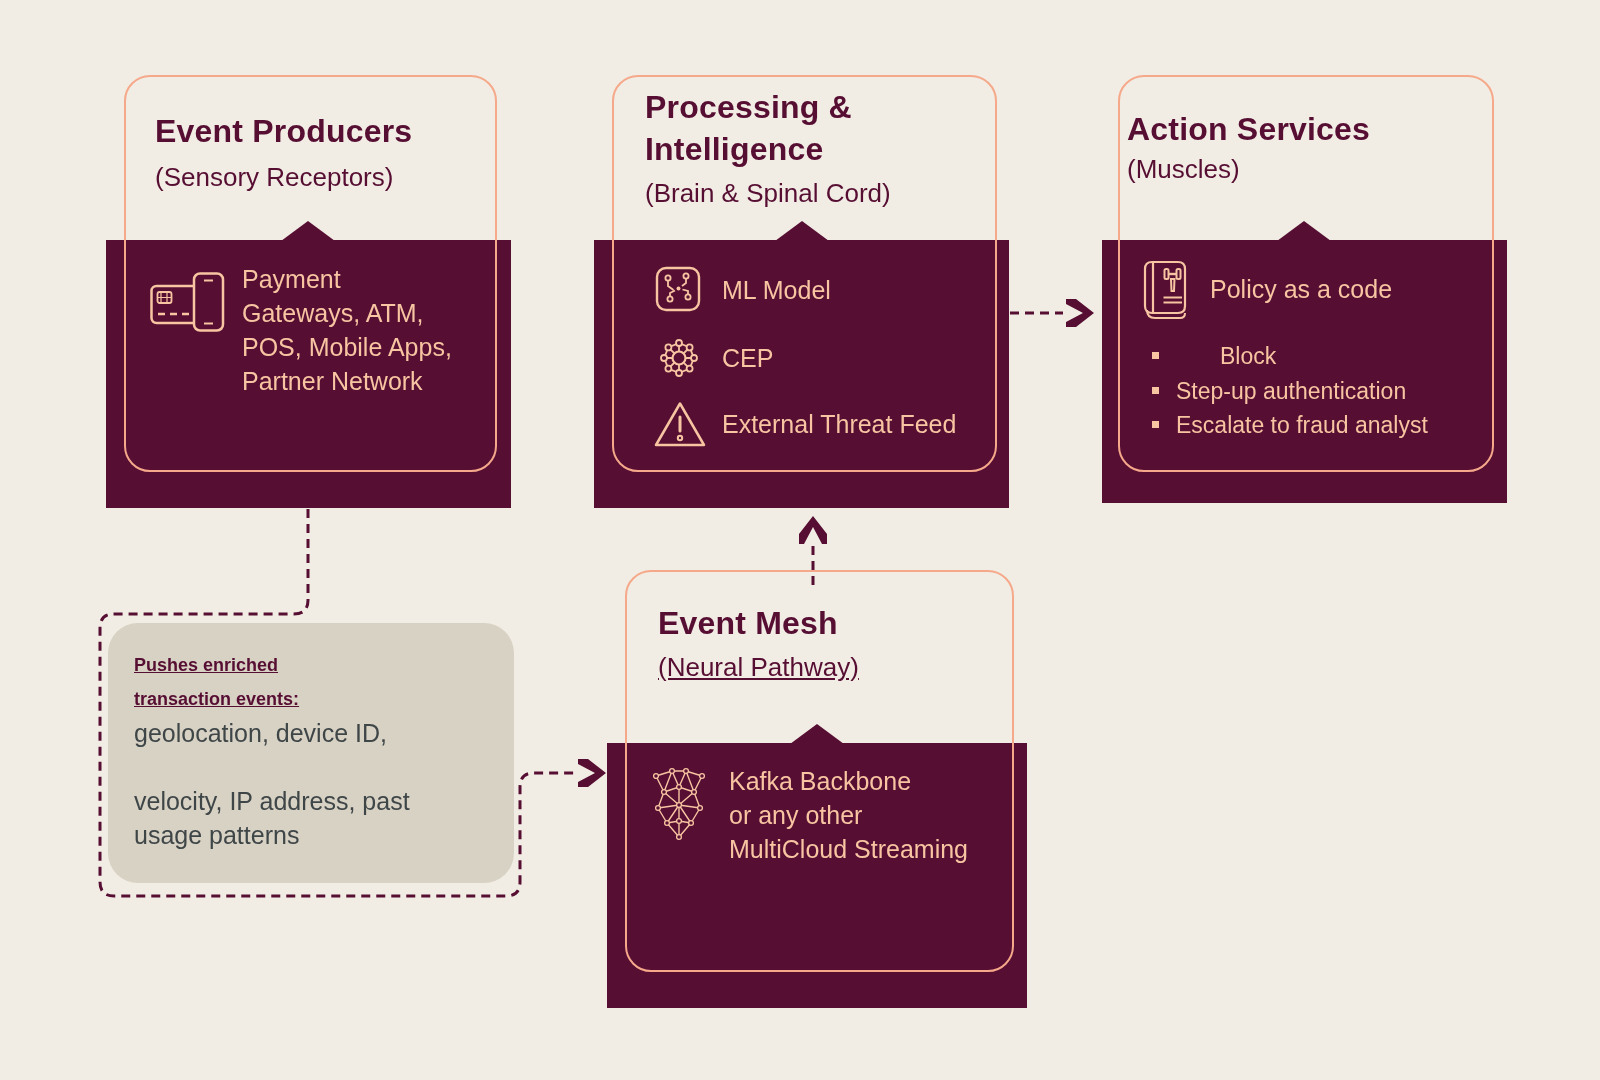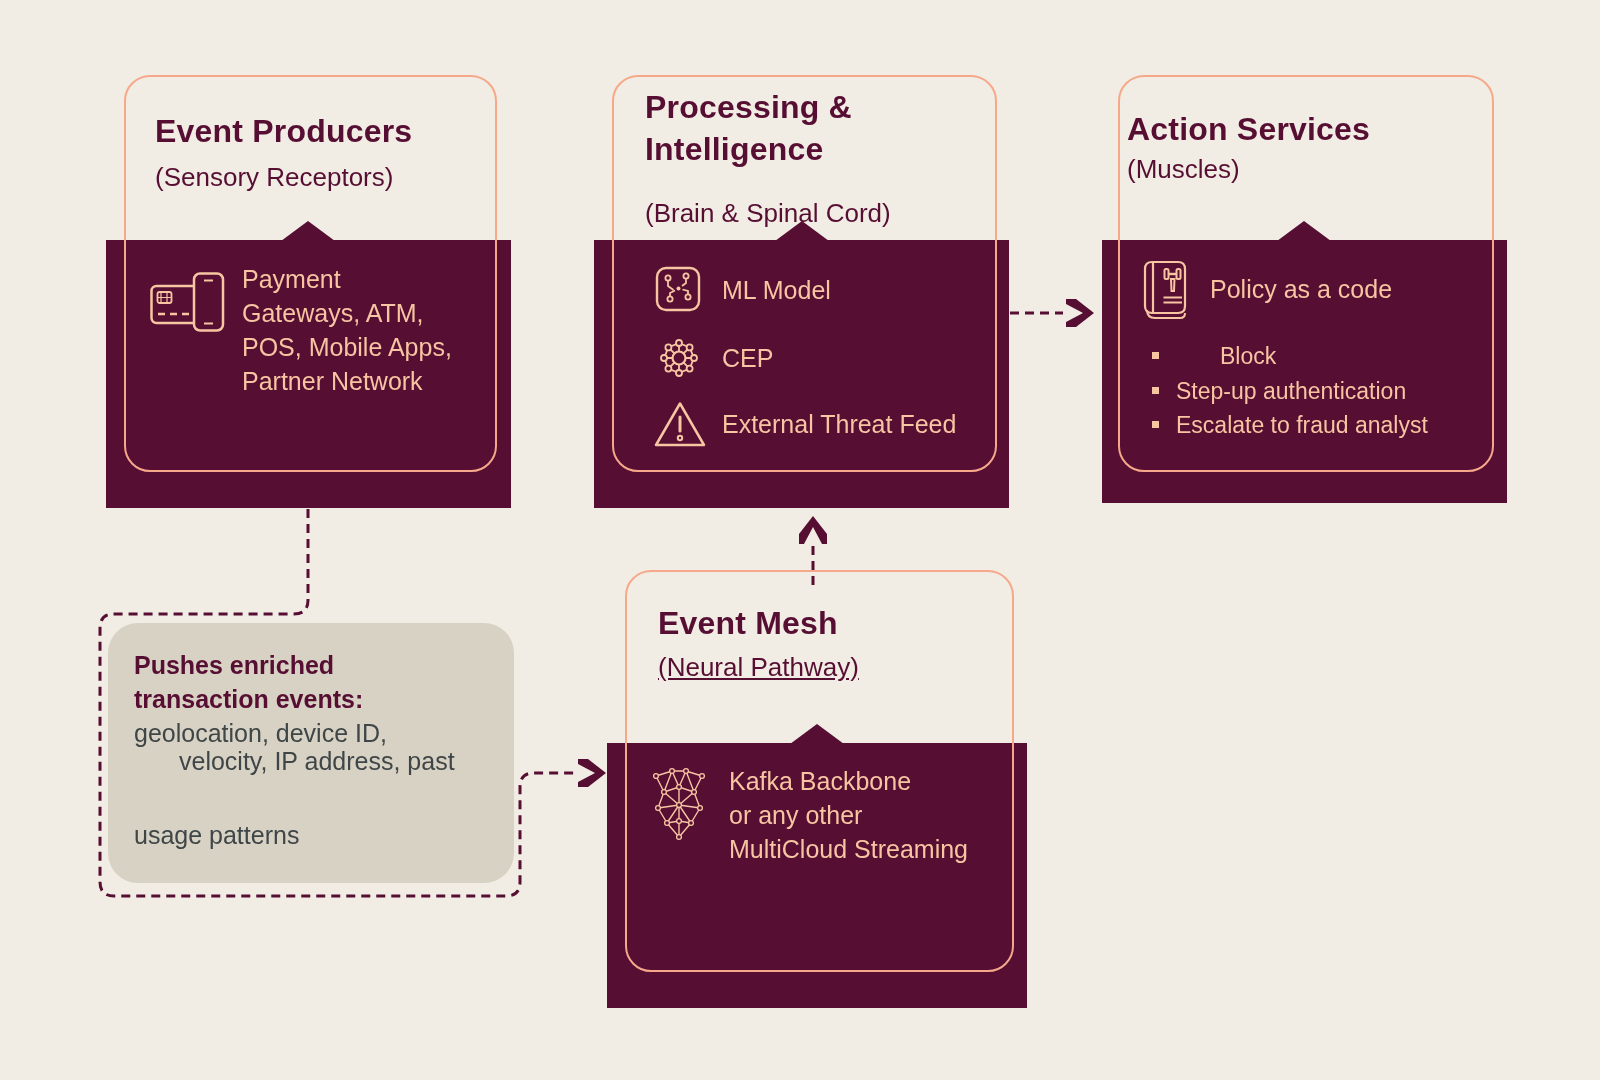--- a/index.html
+++ b/index.html
@@ -68,7 +68,7 @@
   <div class="outline" style="left:612px;top:75px;width:381px;height:393px;"></div>
   <div class="title" style="left:645px;top:86px;">Processing &amp;</div>
   <div class="title" style="left:645px;top:128px;">Intelligence</div>
-  <div class="subtitle" style="left:645px;top:176px;margin-top:20px;">(Brain &amp; Spinal Cord)</div>
+  <div class="subtitle" style="left:645px;top:176px;">(Brain &amp; Spinal Cord)</div>
 
   <div class="icon" style="left:655px;top:266px;">
     <svg width="46" height="46" viewBox="0 0 46 46" fill="none" stroke="#F7C5A2" stroke-width="2.4">

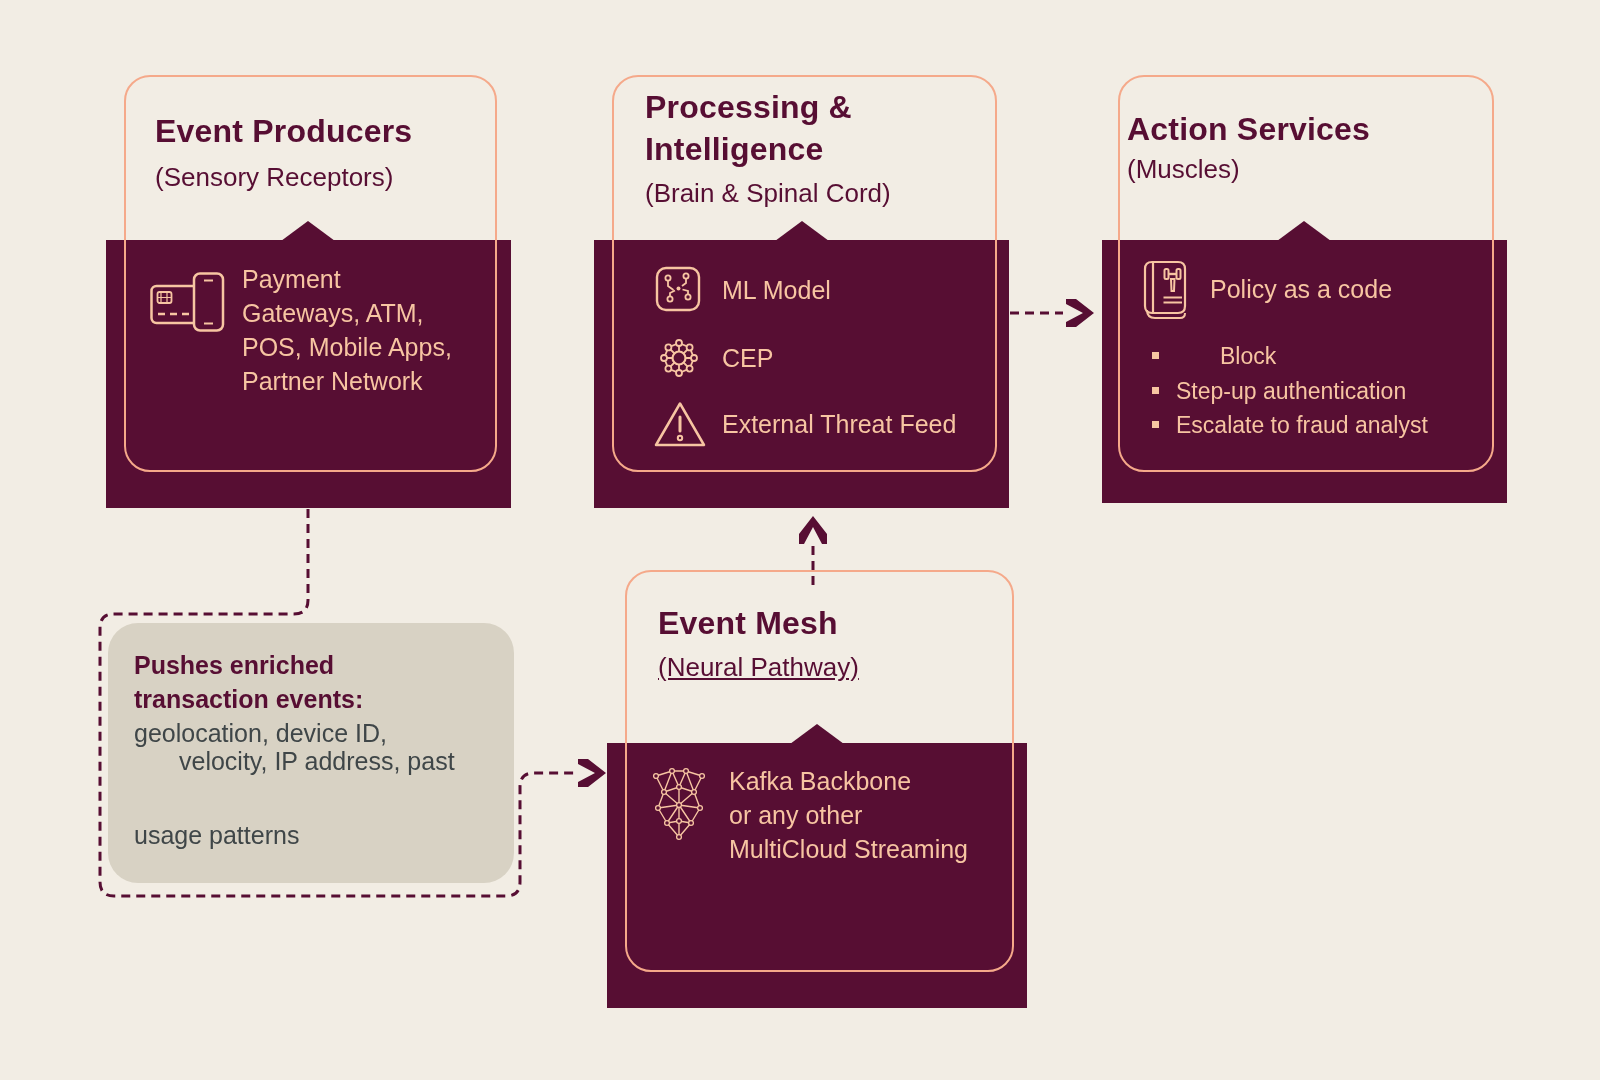--- a/index.html
+++ b/index.html
@@ -18,7 +18,7 @@
   .bullet-sq{position:absolute;z-index:4;width:7px;height:7px;background:#F7C5A2;}
   .bullet-txt{position:absolute;z-index:4;color:#F7C5A2;font-size:23px;line-height:30px;}
   .notebox{position:absolute;left:108px;top:623px;width:406px;height:260px;background:#D8D2C4;border-radius:30px;z-index:2;}
-  .note-bold{position:absolute;z-index:3;color:#570E33;font-weight:700;font-size:25px;line-height:34px;}
+  .note-bold{position:absolute;z-index:3;color:#570E33;font-weight:700;font-size:18px;line-height:34px;text-decoration:underline;}
   .note-body{position:absolute;z-index:3;color:#3F4648;font-weight:400;font-size:25px;line-height:34px;}
 </style>
 </head>

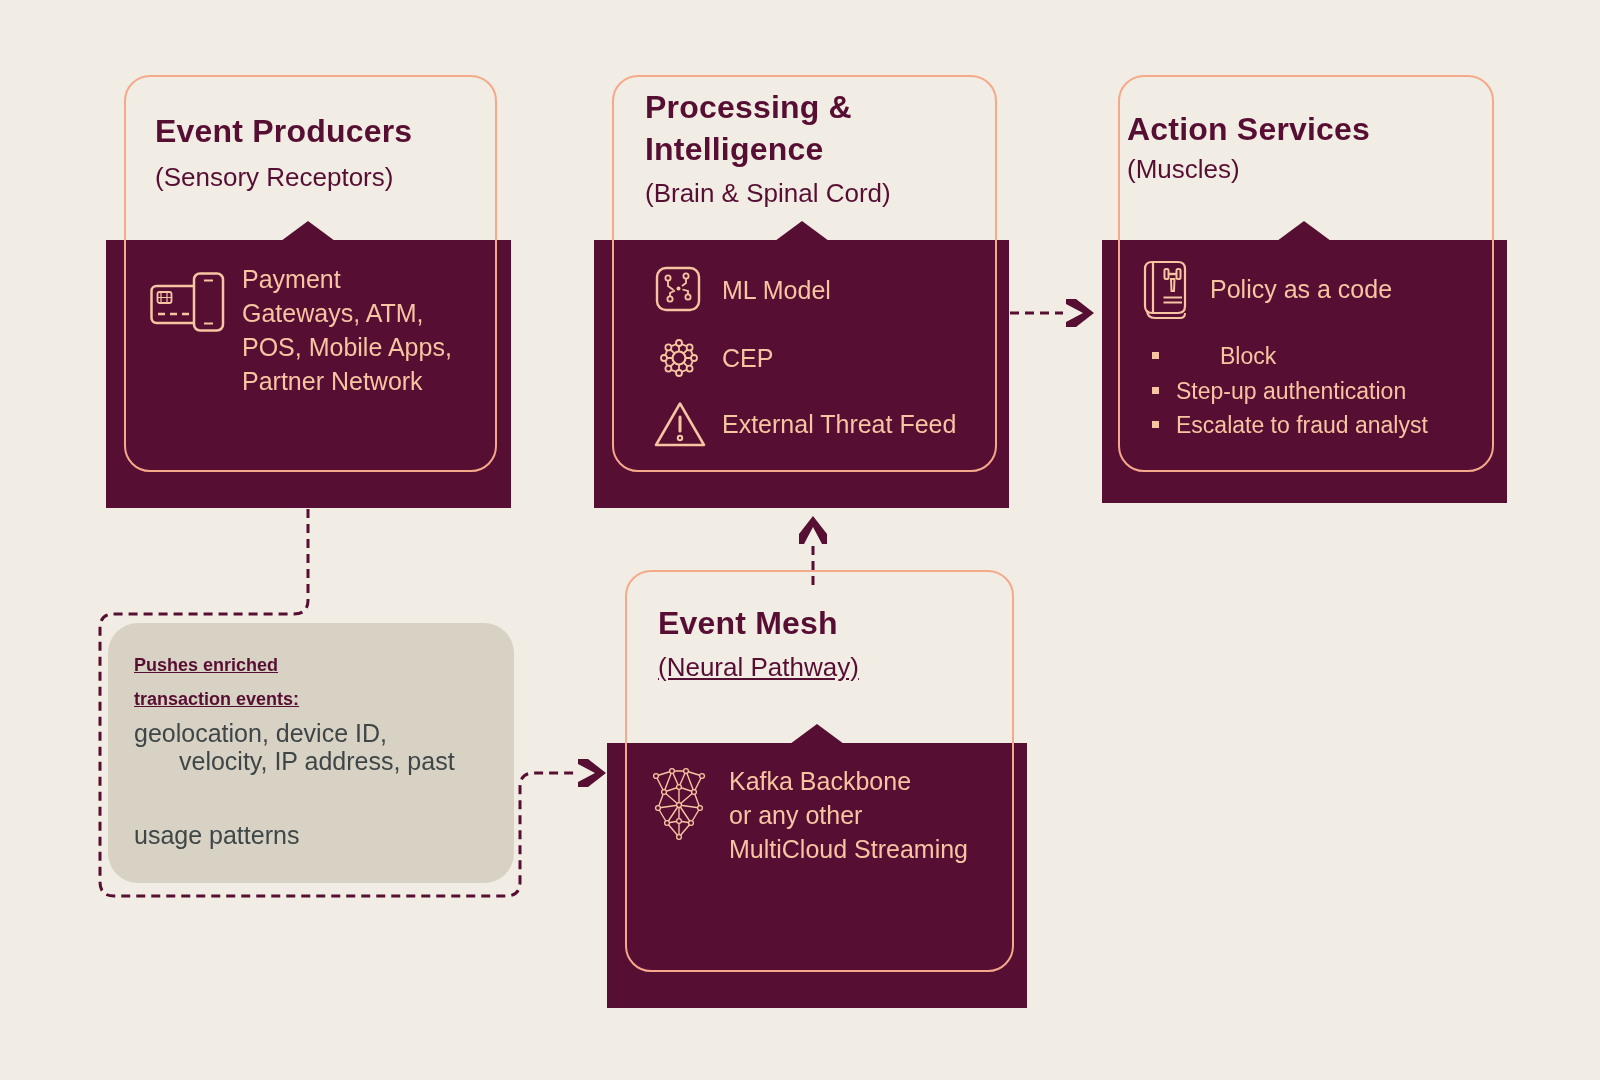--- a/index.html
+++ b/index.html
@@ -177,7 +177,7 @@
   <div class="note-bold" style="left:134px;top:648px;">Pushes enriched</div>
   <div class="note-bold" style="left:134px;top:682px;text-align:center;">transaction events:</div>
   <div class="note-body" style="left:134px;top:716px;">geolocation, device ID,</div>
-  <div class="note-body" style="left:134px;top:744px;margin-left:45px;">velocity, IP address, past</div>
+  <div class="note-body" style="left:134px;top:784px;">velocity, IP address, past</div>
   <div class="note-body" style="left:134px;top:818px;">usage patterns</div>
 
 </div>

